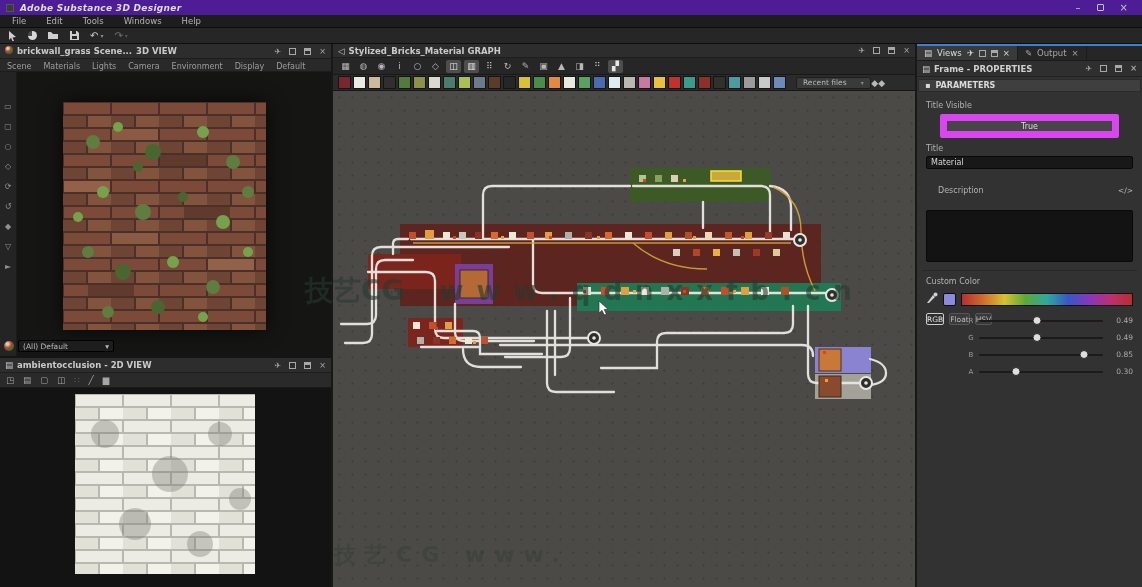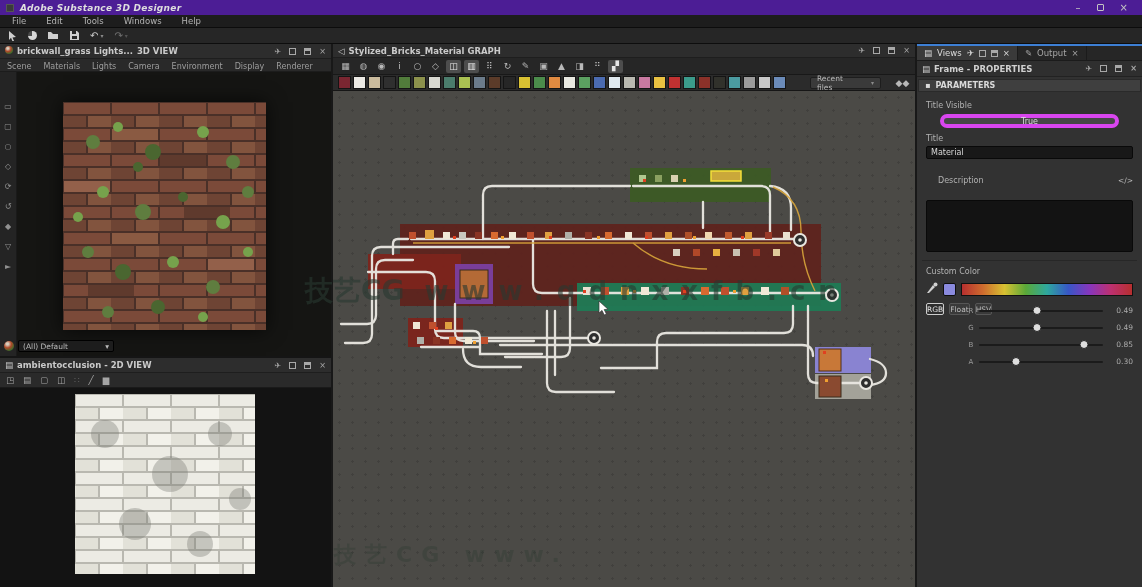--- a/index.html
+++ b/index.html
@@ -147,7 +147,7 @@
     <div class="view3d">
       <div class="panel-header">
         <span><span class="mat-sphere" style="width:8px;height:8px;display:inline-block"></span></span>
-        <span class="ph-title">brickwall_grass Lights...</span>
+        <span class="ph-title">brickwall_grass Scene...</span>
         <span class="ph-title">3D VIEW</span>
         <span class="ph-icons">
           <span>✈</span>

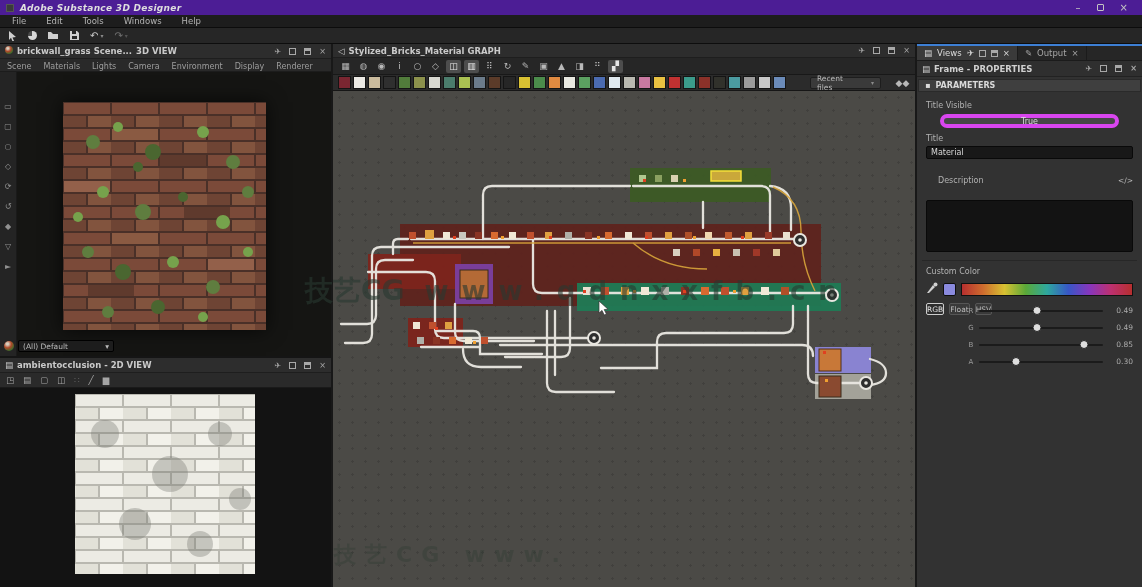--- a/index.html
+++ b/index.html
@@ -163,7 +163,7 @@
         <span>Camera</span>
         <span>Environment</span>
         <span>Display</span>
-        <span>Renderer</span>
+        <span>Default</span>
       </div>
       <div class="v3viewport">
         <div class="v3tools">

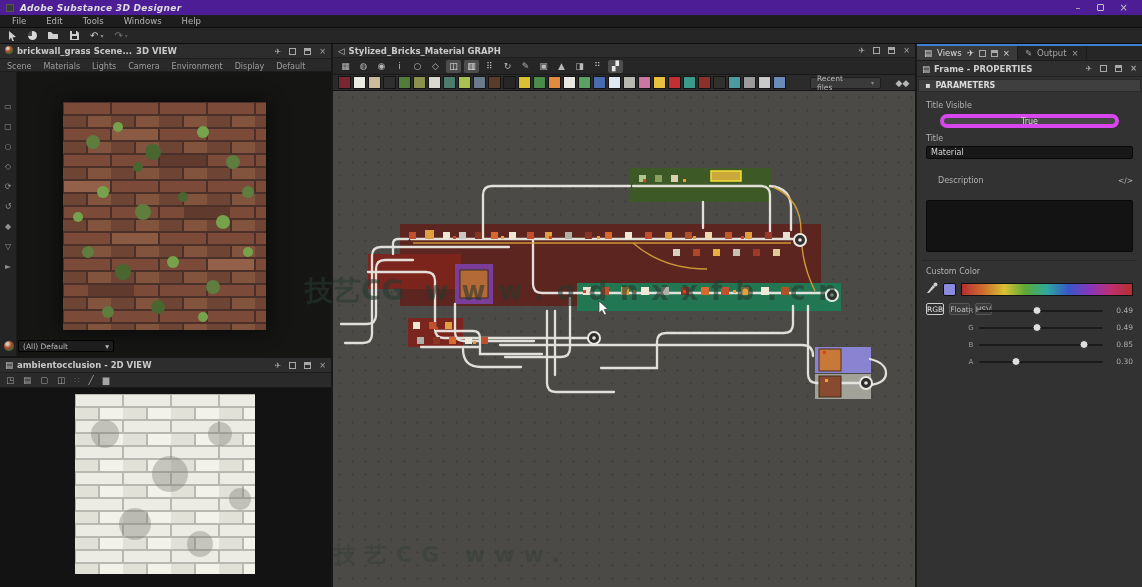--- a/index.html
+++ b/index.html
@@ -54,7 +54,7 @@
   .gtoolbar1{height:17px;background:#262626;border-bottom:1px solid #181818;display:flex;gap:3px;align-items:center;padding:0 5px;flex:none}
   .gicon{min-width:15px;height:13px;display:flex;align-items:center;justify-content:center;color:#b8b8b8;font-size:9px;border-radius:2px}
   .gicon.active{background:#4d4d4d;color:#e8e8e8}
-  .gtoolbar2{height:16px;background:#2b2b2b;border-bottom:1px solid #161616;display:flex;gap:14px;align-items:center;padding:0 5px;flex:none}
+  .gtoolbar2{height:16px;background:#2b2b2b;border-bottom:1px solid #161616;display:flex;gap:0;align-items:center;padding:0 5px;flex:none}
   .nswatch{width:13px;height:13px;border:1px solid #141414;flex:none}
   .recent-btn{margin-left:10px;height:12px;background:#3a3a3a;border:1px solid #1d1d1d;border-radius:2px;color:#b8b8b8;font-size:7.5px;display:flex;align-items:center;gap:14px;padding:0 6px}
   .gcanvas{flex:1;position:relative;background:#4b4a46;background-image:radial-gradient(rgba(0,0,0,.13) 1px,transparent 1.2px);background-size:13px 13px;overflow:hidden}

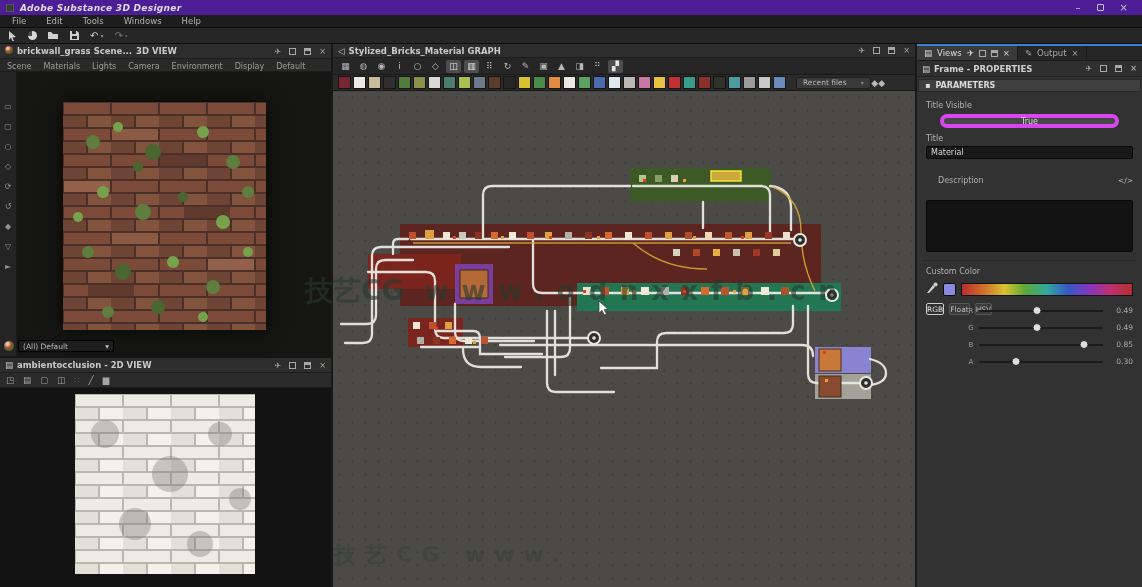--- a/index.html
+++ b/index.html
@@ -68,7 +68,7 @@
   .params-bar{height:13px;background:#3f3f3f;border:1px solid #2a2a2a;display:flex;align-items:center;gap:5px;margin:2px 1px 0;padding:0 6px;font-weight:bold;color:#dadada;font-size:8px;flex:none}
   .rp-content{padding:5px 9px 0;display:flex;flex-direction:column}
   .fld-label{color:#b2b2b2;font-size:8px;margin:4px 0 3px}
-  .true-btn{height:14px;border:4px solid #d946ef;background:#464646;color:#dcdcdc;border-radius:7px;font-size:8px;display:flex;align-items:center;justify-content:center;margin:1px 14px 2px}
+  .true-btn{height:24px;border:7px solid #d946ef;background:#464646;color:#dcdcdc;border-radius:2px;font-size:8px;display:flex;align-items:center;justify-content:center;margin:1px 14px 2px}
   .text-input{height:13px;background:#181818;border:1px solid #090909;color:#d8d8d8;font-size:8px;padding:0 4px;border-radius:2px;display:flex;align-items:center}
   .desc-row{display:flex;justify-content:space-between;align-items:center;margin-top:5px}
   .code-toggle{color:#b8b8b8;font-size:7.5px}

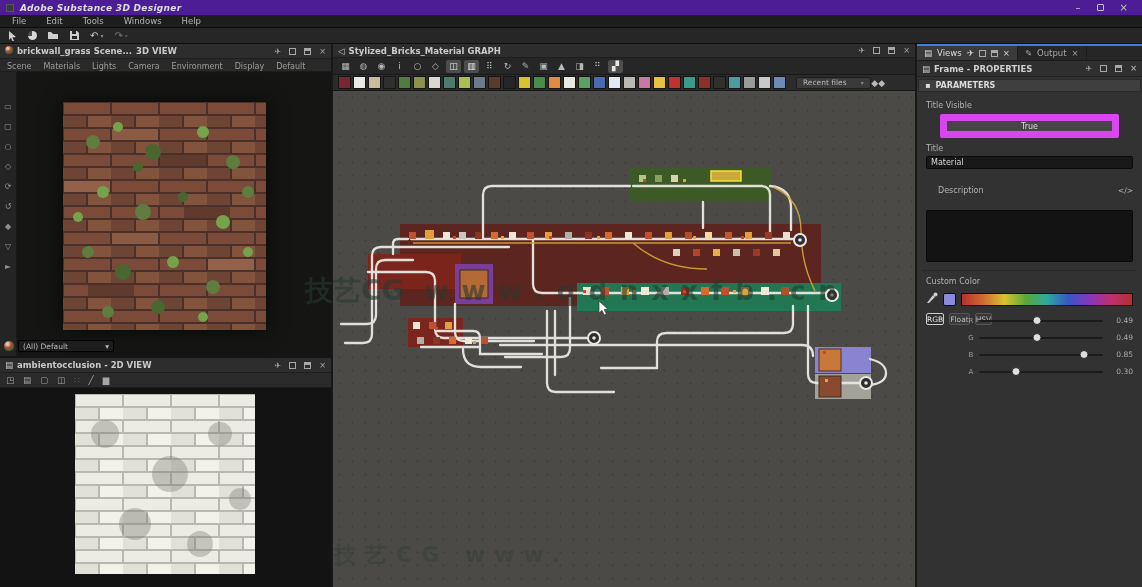--- a/index.html
+++ b/index.html
@@ -91,7 +91,7 @@
   
   .wm{position:absolute;z-index:60;pointer-events:none;font-weight:bold;white-space:nowrap}
   .wm1{left:305px;top:272px;font-size:28px;color:rgba(40,56,48,.60)}
-  .wm1 .wm-url{font-size:26px;letter-spacing:13px;margin-left:20px}
+  .wm1 .wm-url{font-size:26px;letter-spacing:13px;margin-left:35px}
   .wm2{left:334px;top:540px;font-size:22px;color:rgba(40,56,48,.30);letter-spacing:9px}
 </style>
 </head>

